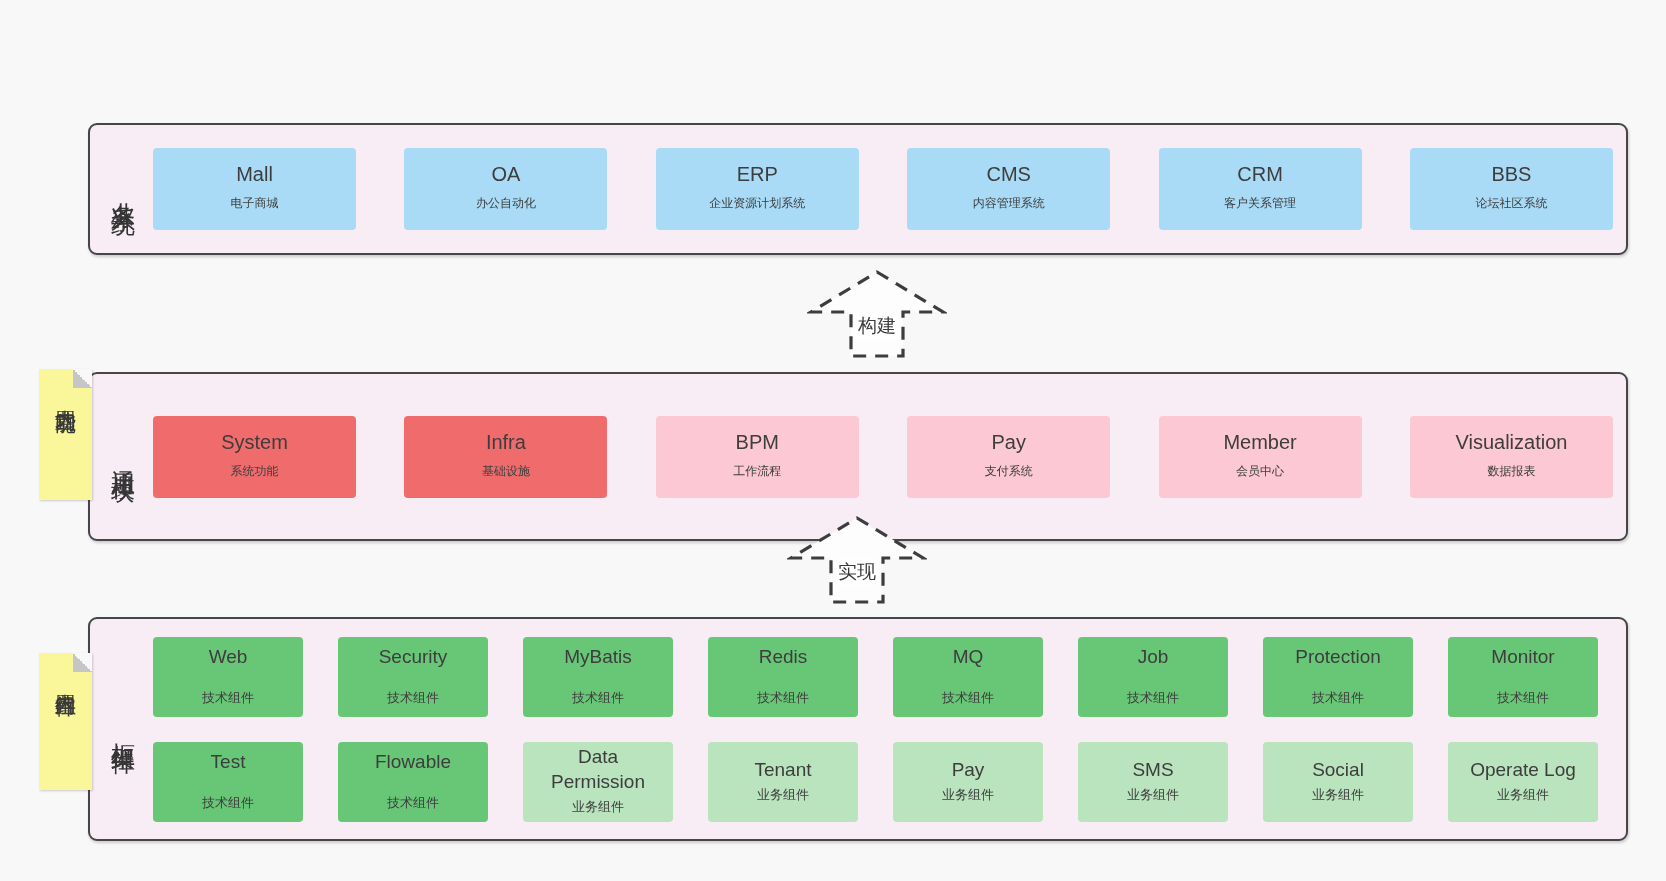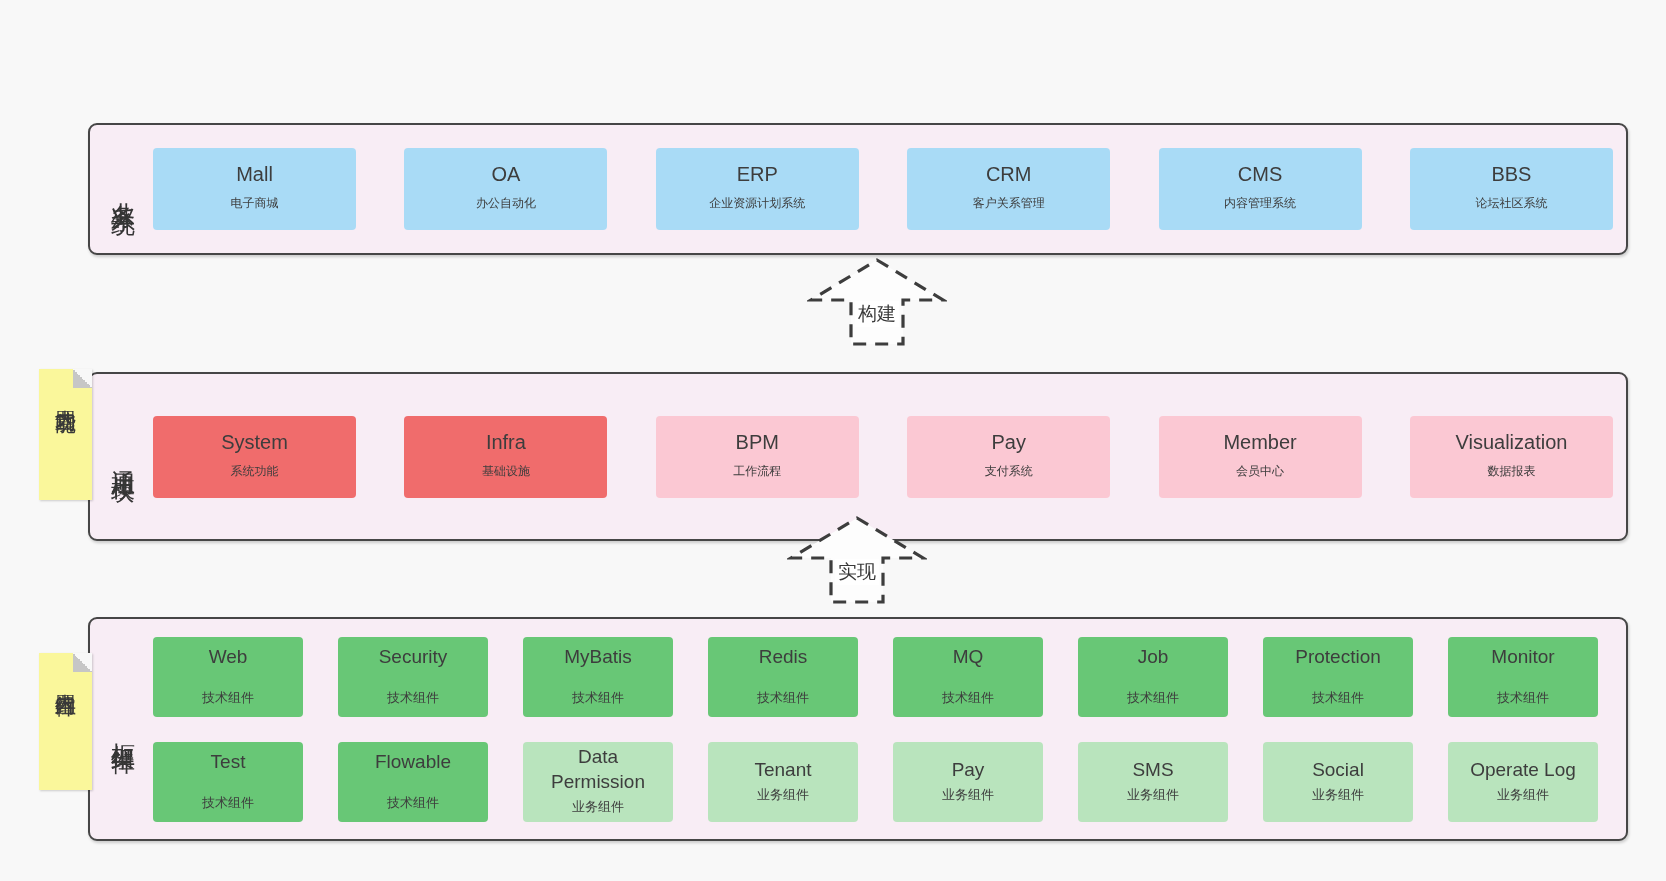--- a/index.html
+++ b/index.html
@@ -165,12 +165,12 @@
         <div class="s">企业资源计划系统</div>
       </div>
       <div class="box box6 blue">
+        <div class="t">CMS</div>
+        <div class="s">内容管理系统</div>
+      </div>
+      <div class="box box6 blue">
         <div class="t">CRM</div>
         <div class="s">客户关系管理</div>
-      </div>
-      <div class="box box6 blue">
-        <div class="t">CMS</div>
-        <div class="s">内容管理系统</div>
       </div>
       <div class="box box6 blue">
         <div class="t">BBS</div>

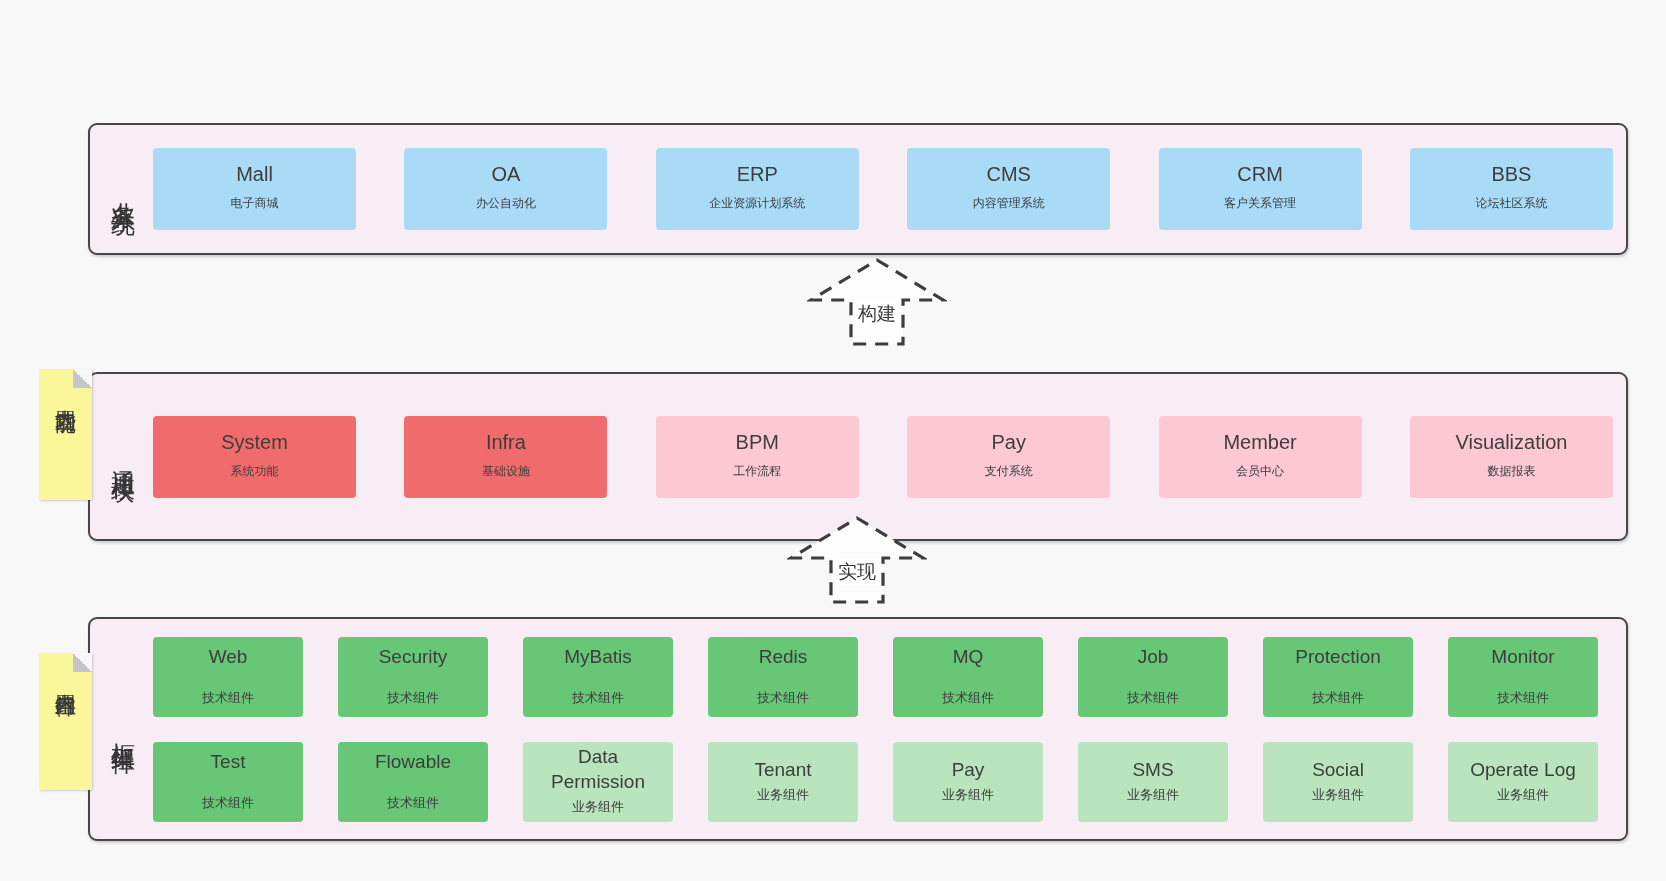--- a/index.html
+++ b/index.html
@@ -123,7 +123,7 @@
     width: 140px;
     height: 92px;
   }
-  #arrow-build     { left: 807px; top: 256px; }
+  #arrow-build     { left: 807px; top: 268px; }
   #arrow-implement { left: 787px; top: 514px; }
   .arrow svg { display: block; }
   .arrow polygon {

